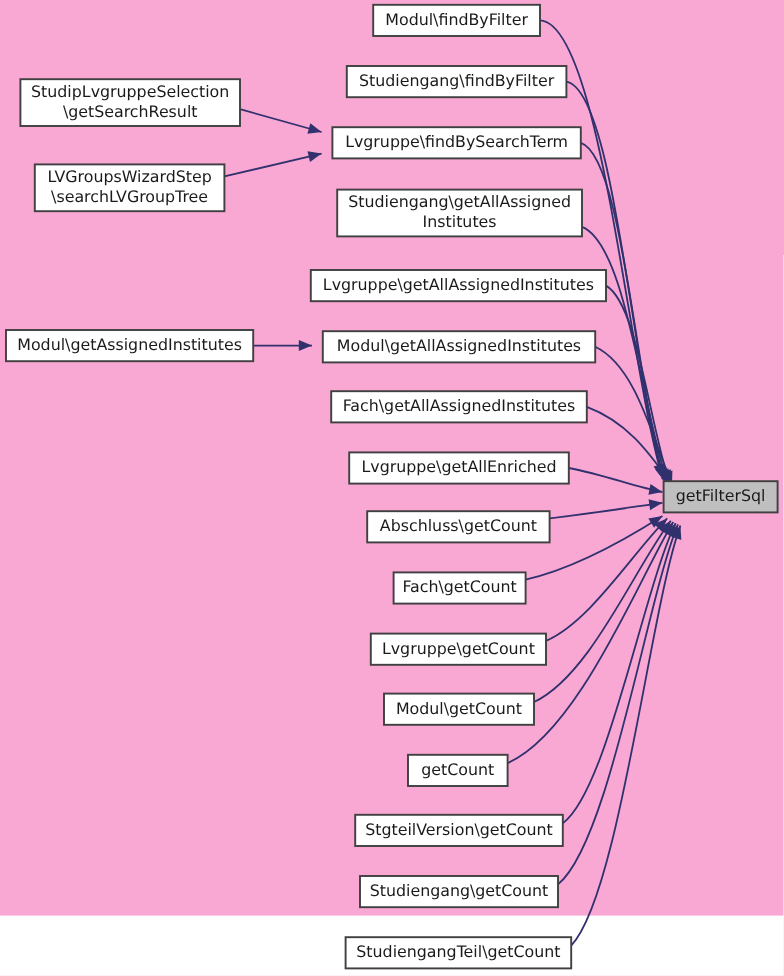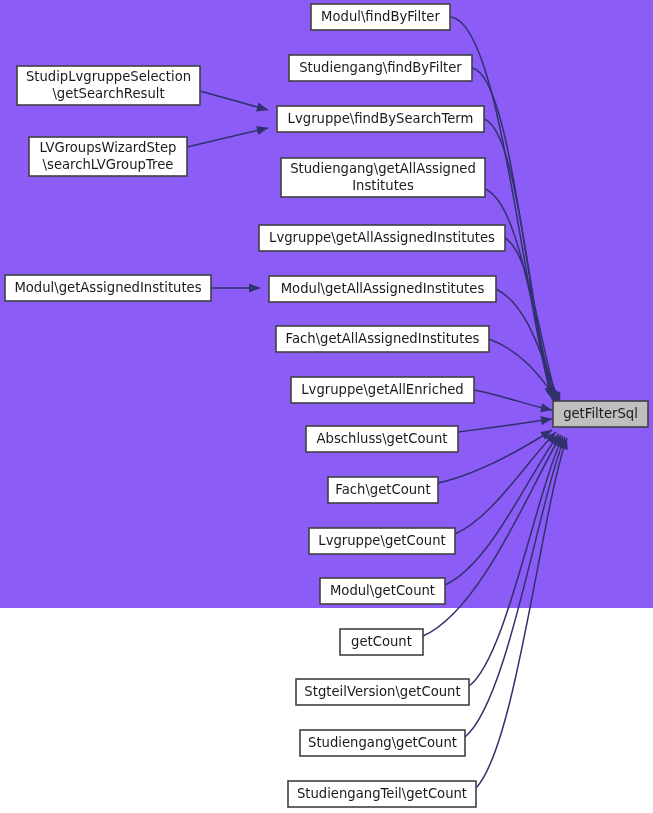--- a/index.html
+++ b/index.html
@@ -17,8 +17,8 @@
   #graph-root {
     position: relative;
     width: 653px;
-    height: 608px;
-    background: #8b5cf6;
+    height: 763px;
+    background: #f9a8d4;
   }
   svg.graph-canvas {
     position: absolute;

